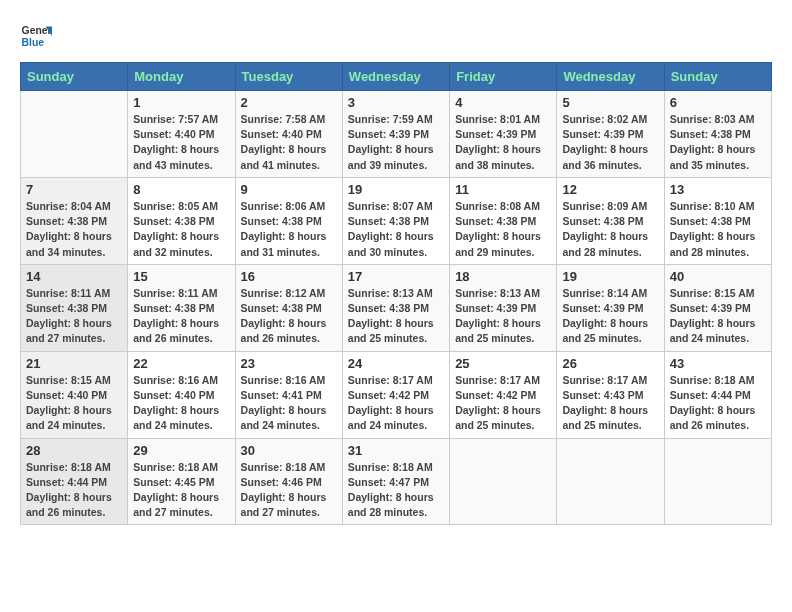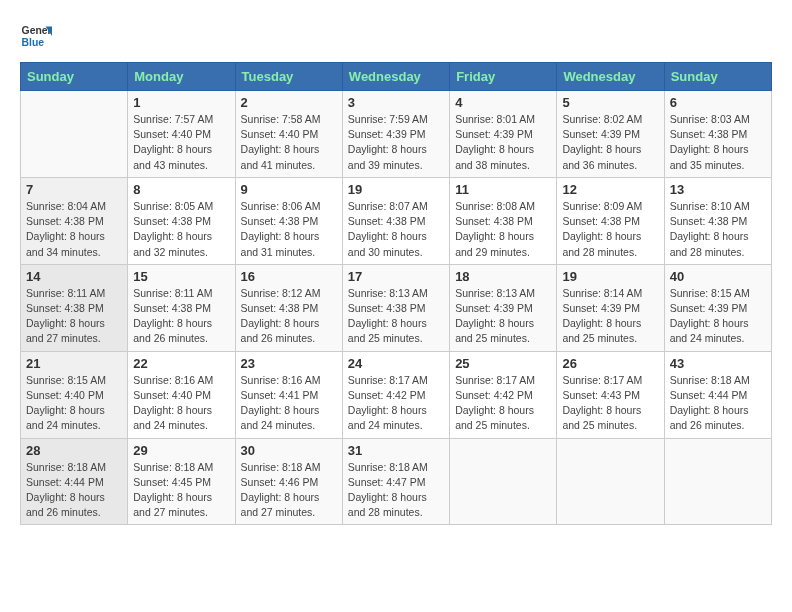--- a/index.html
+++ b/index.html
@@ -79,6 +79,7 @@
       color: #444;
       font-size: 10.5px;
       line-height: 1.45;
+      font-weight: bold;
     }
     .empty-cell {
       background: #f9f9f9 !important;

